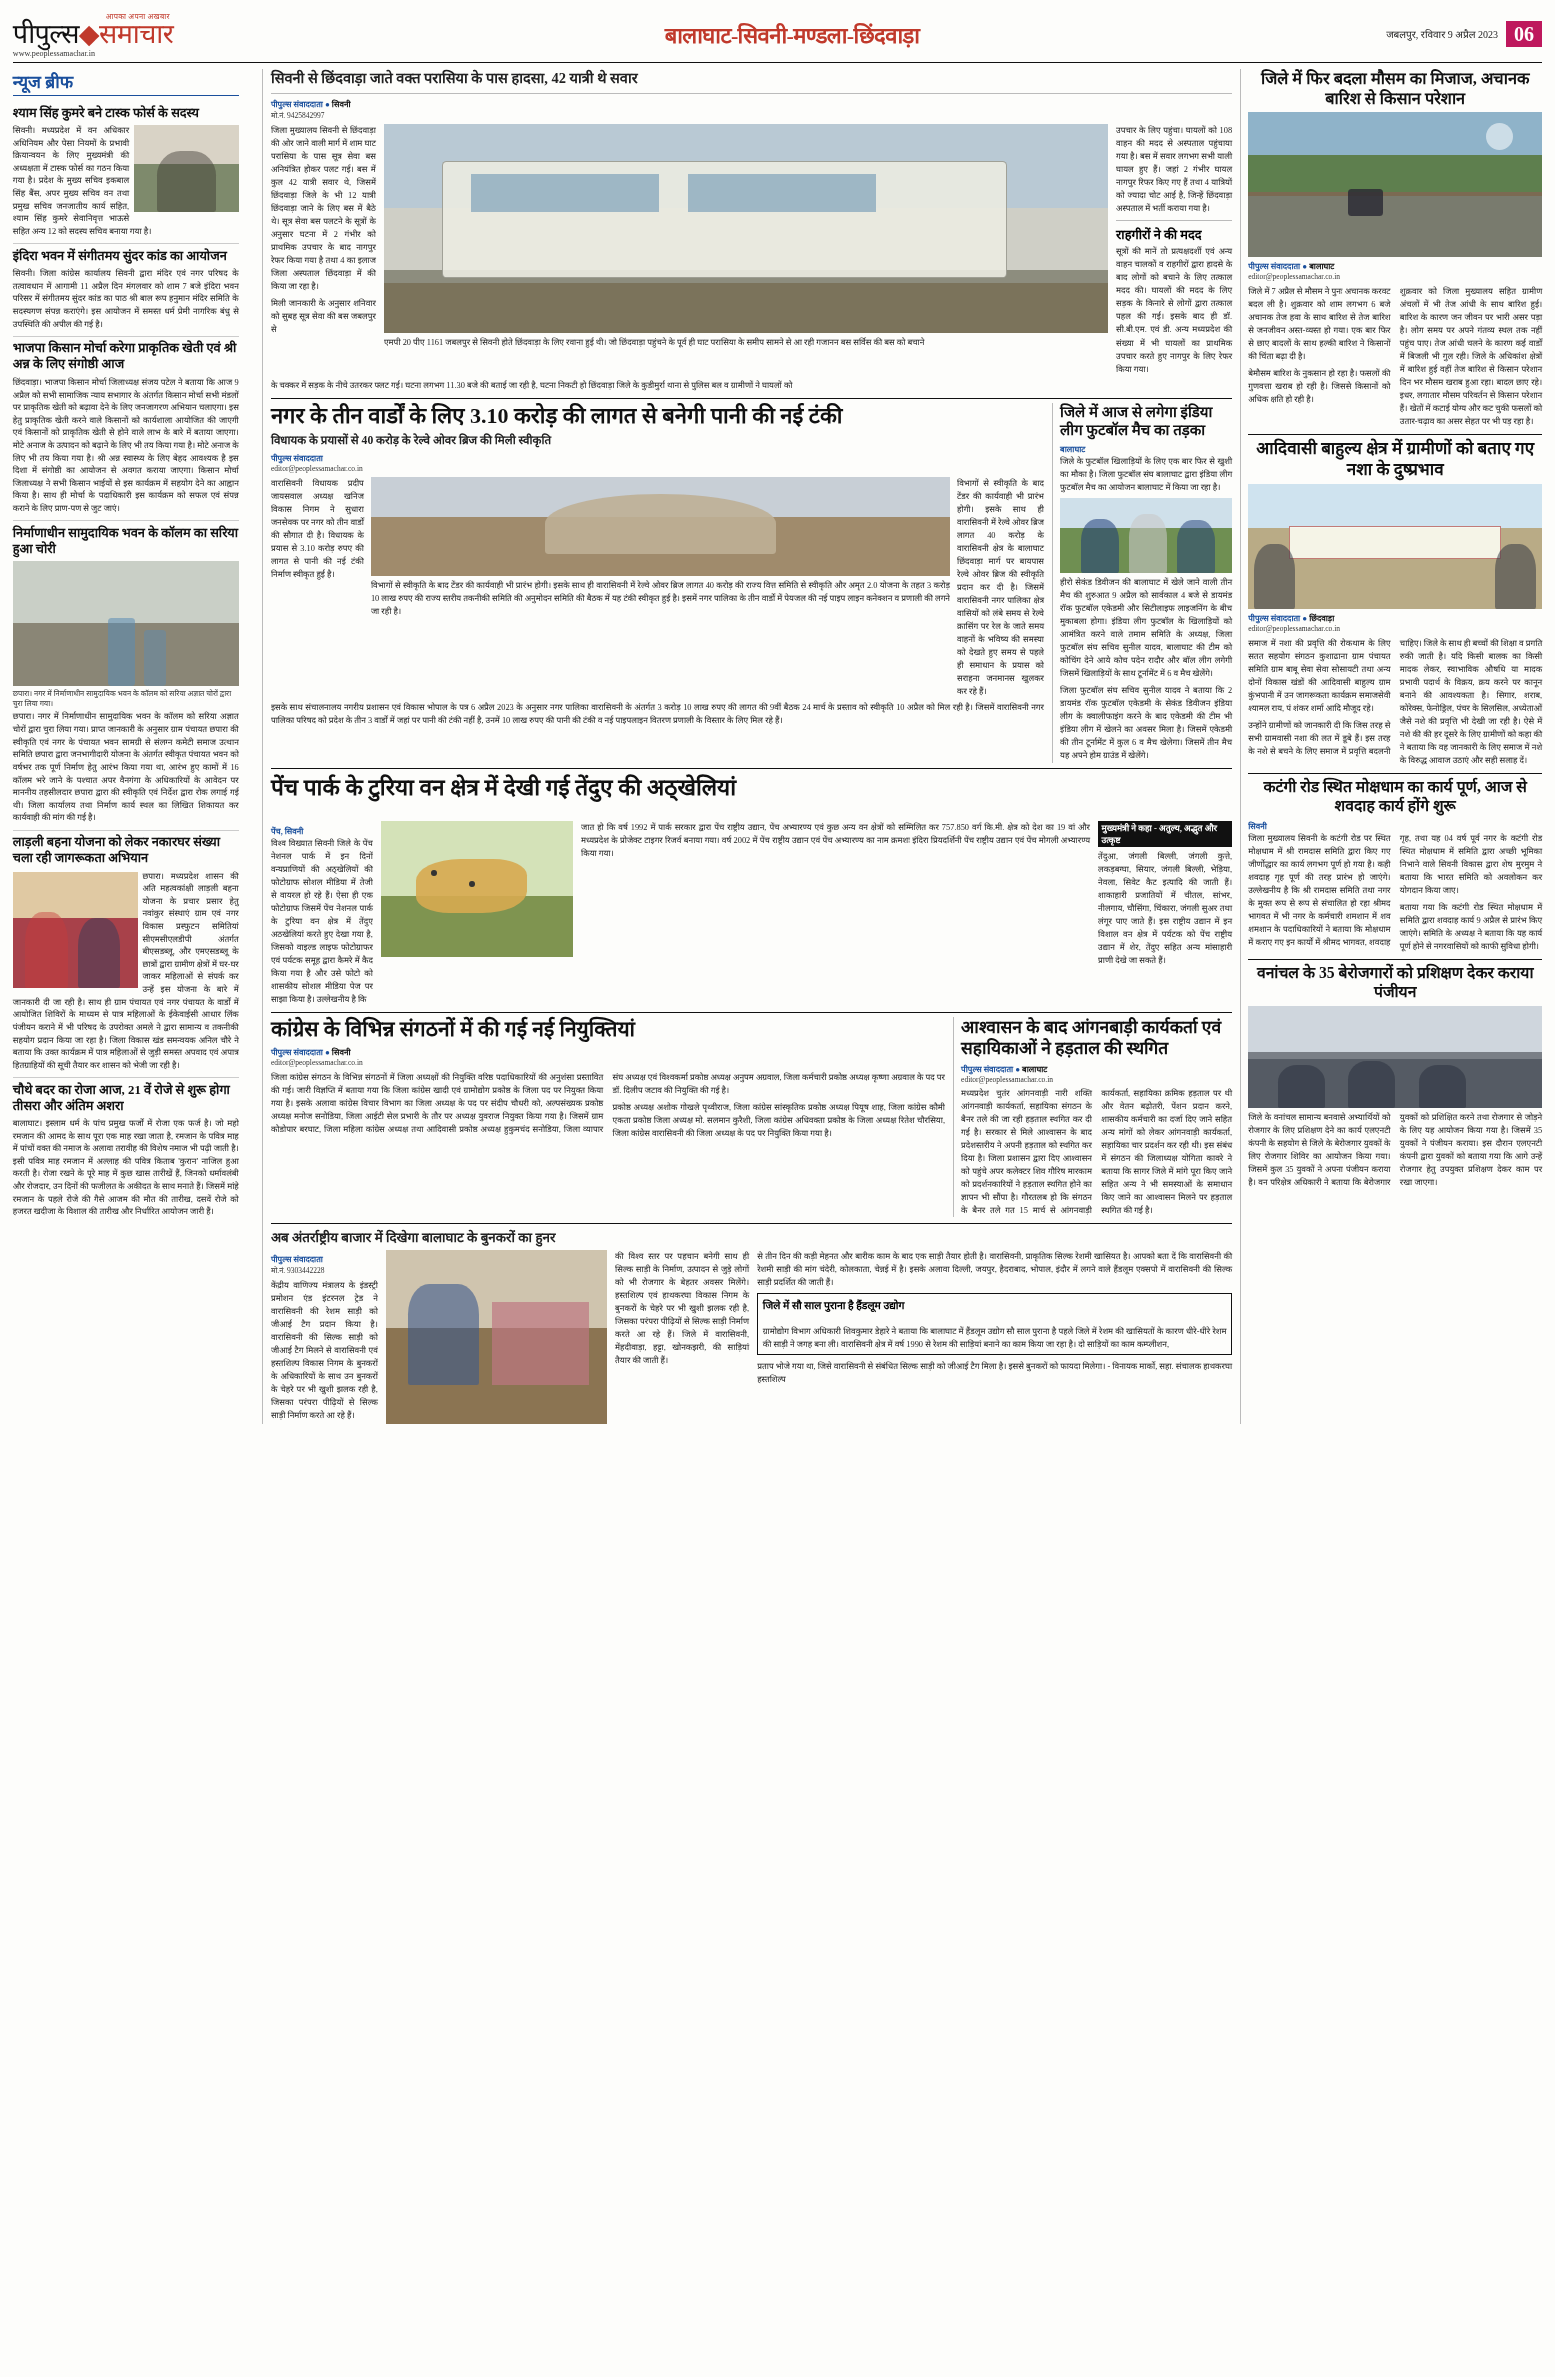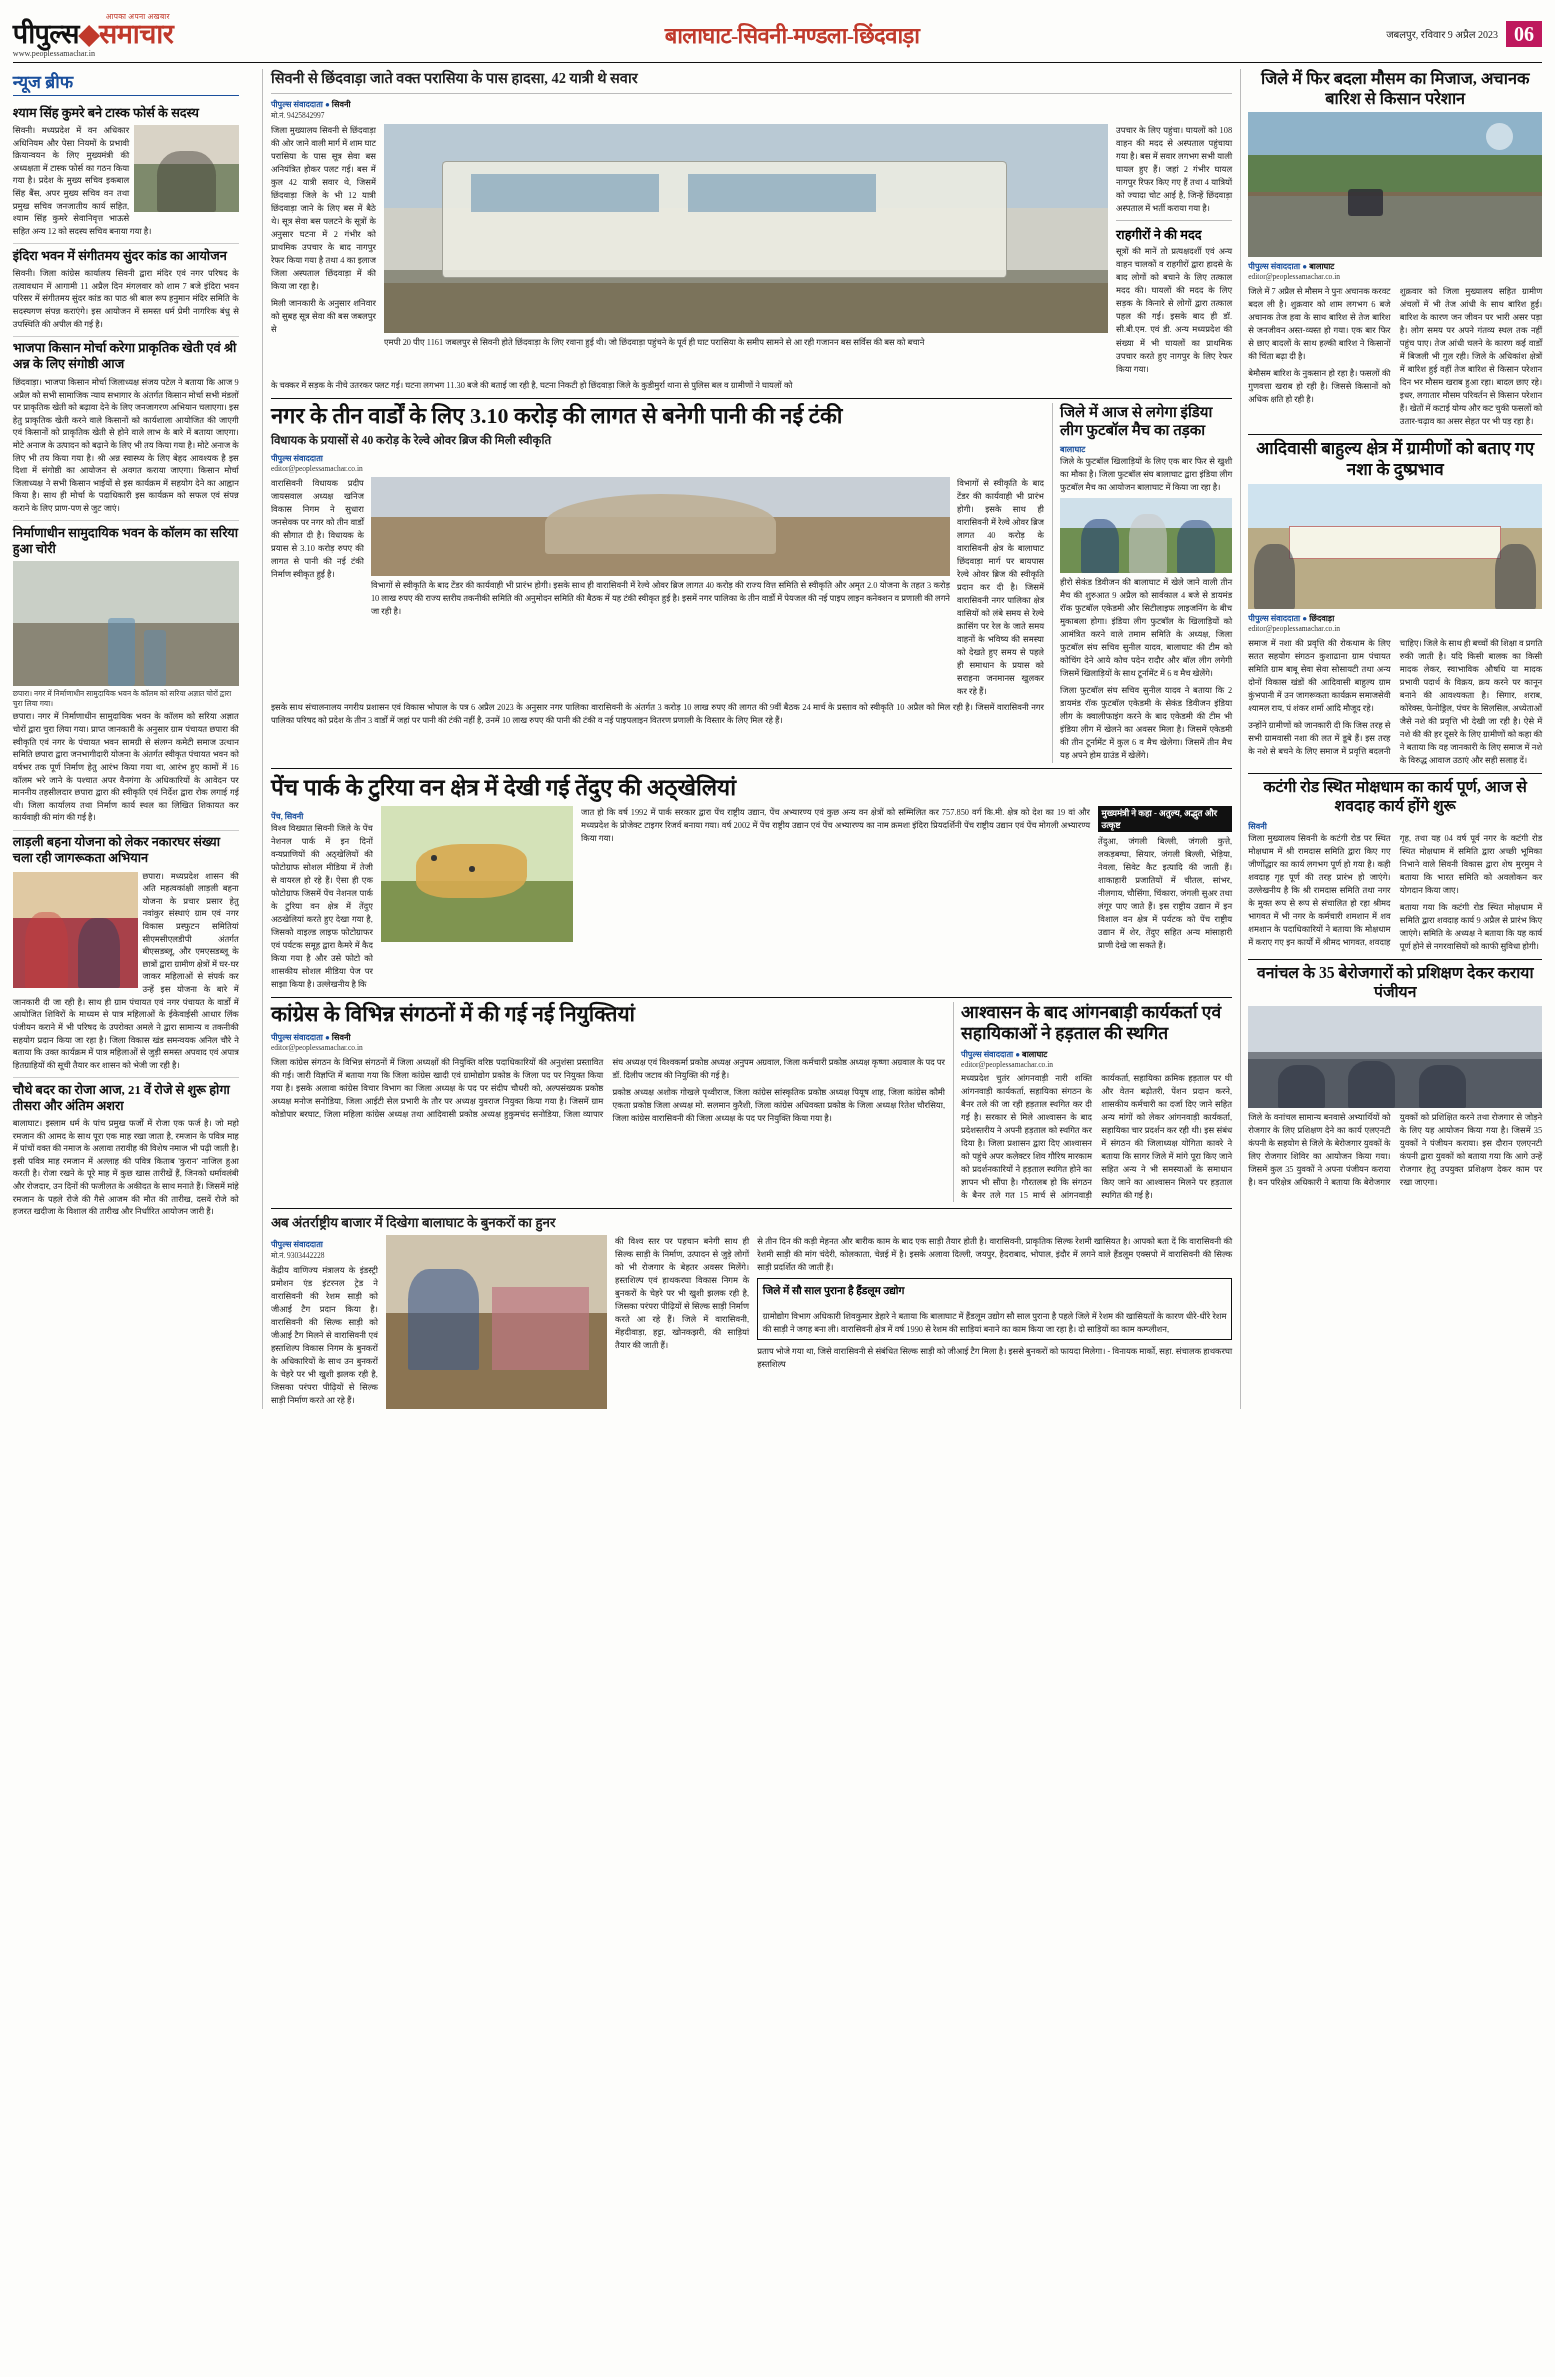--- a/index.html
+++ b/index.html
@@ -13,7 +13,7 @@
   .masthead { display:flex; align-items:center; border-bottom:1.7px solid #111; padding-bottom:4.6px; }
   .logo-wrap { width:250px; flex:0 0 250px; }
   .logo-small { font-size:7.5px; color:#c0392b; letter-spacing:0.3px;text-align:center; }
-  .logo-main { font-size:27px; font-weight:bold; letter-spacing:-0.6px; color:#111; line-height:1; }
+  .logo-main { font-size:27px; font-weight:normal; letter-spacing:-0.6px; color:#111; line-height:1; }
   .logo-main .red { color:#c0392b; }
   .logo-url { font-size:8.1px; color:#333; margin-top:1.2px; }
   .masthead-center { flex:1; text-align:center; }

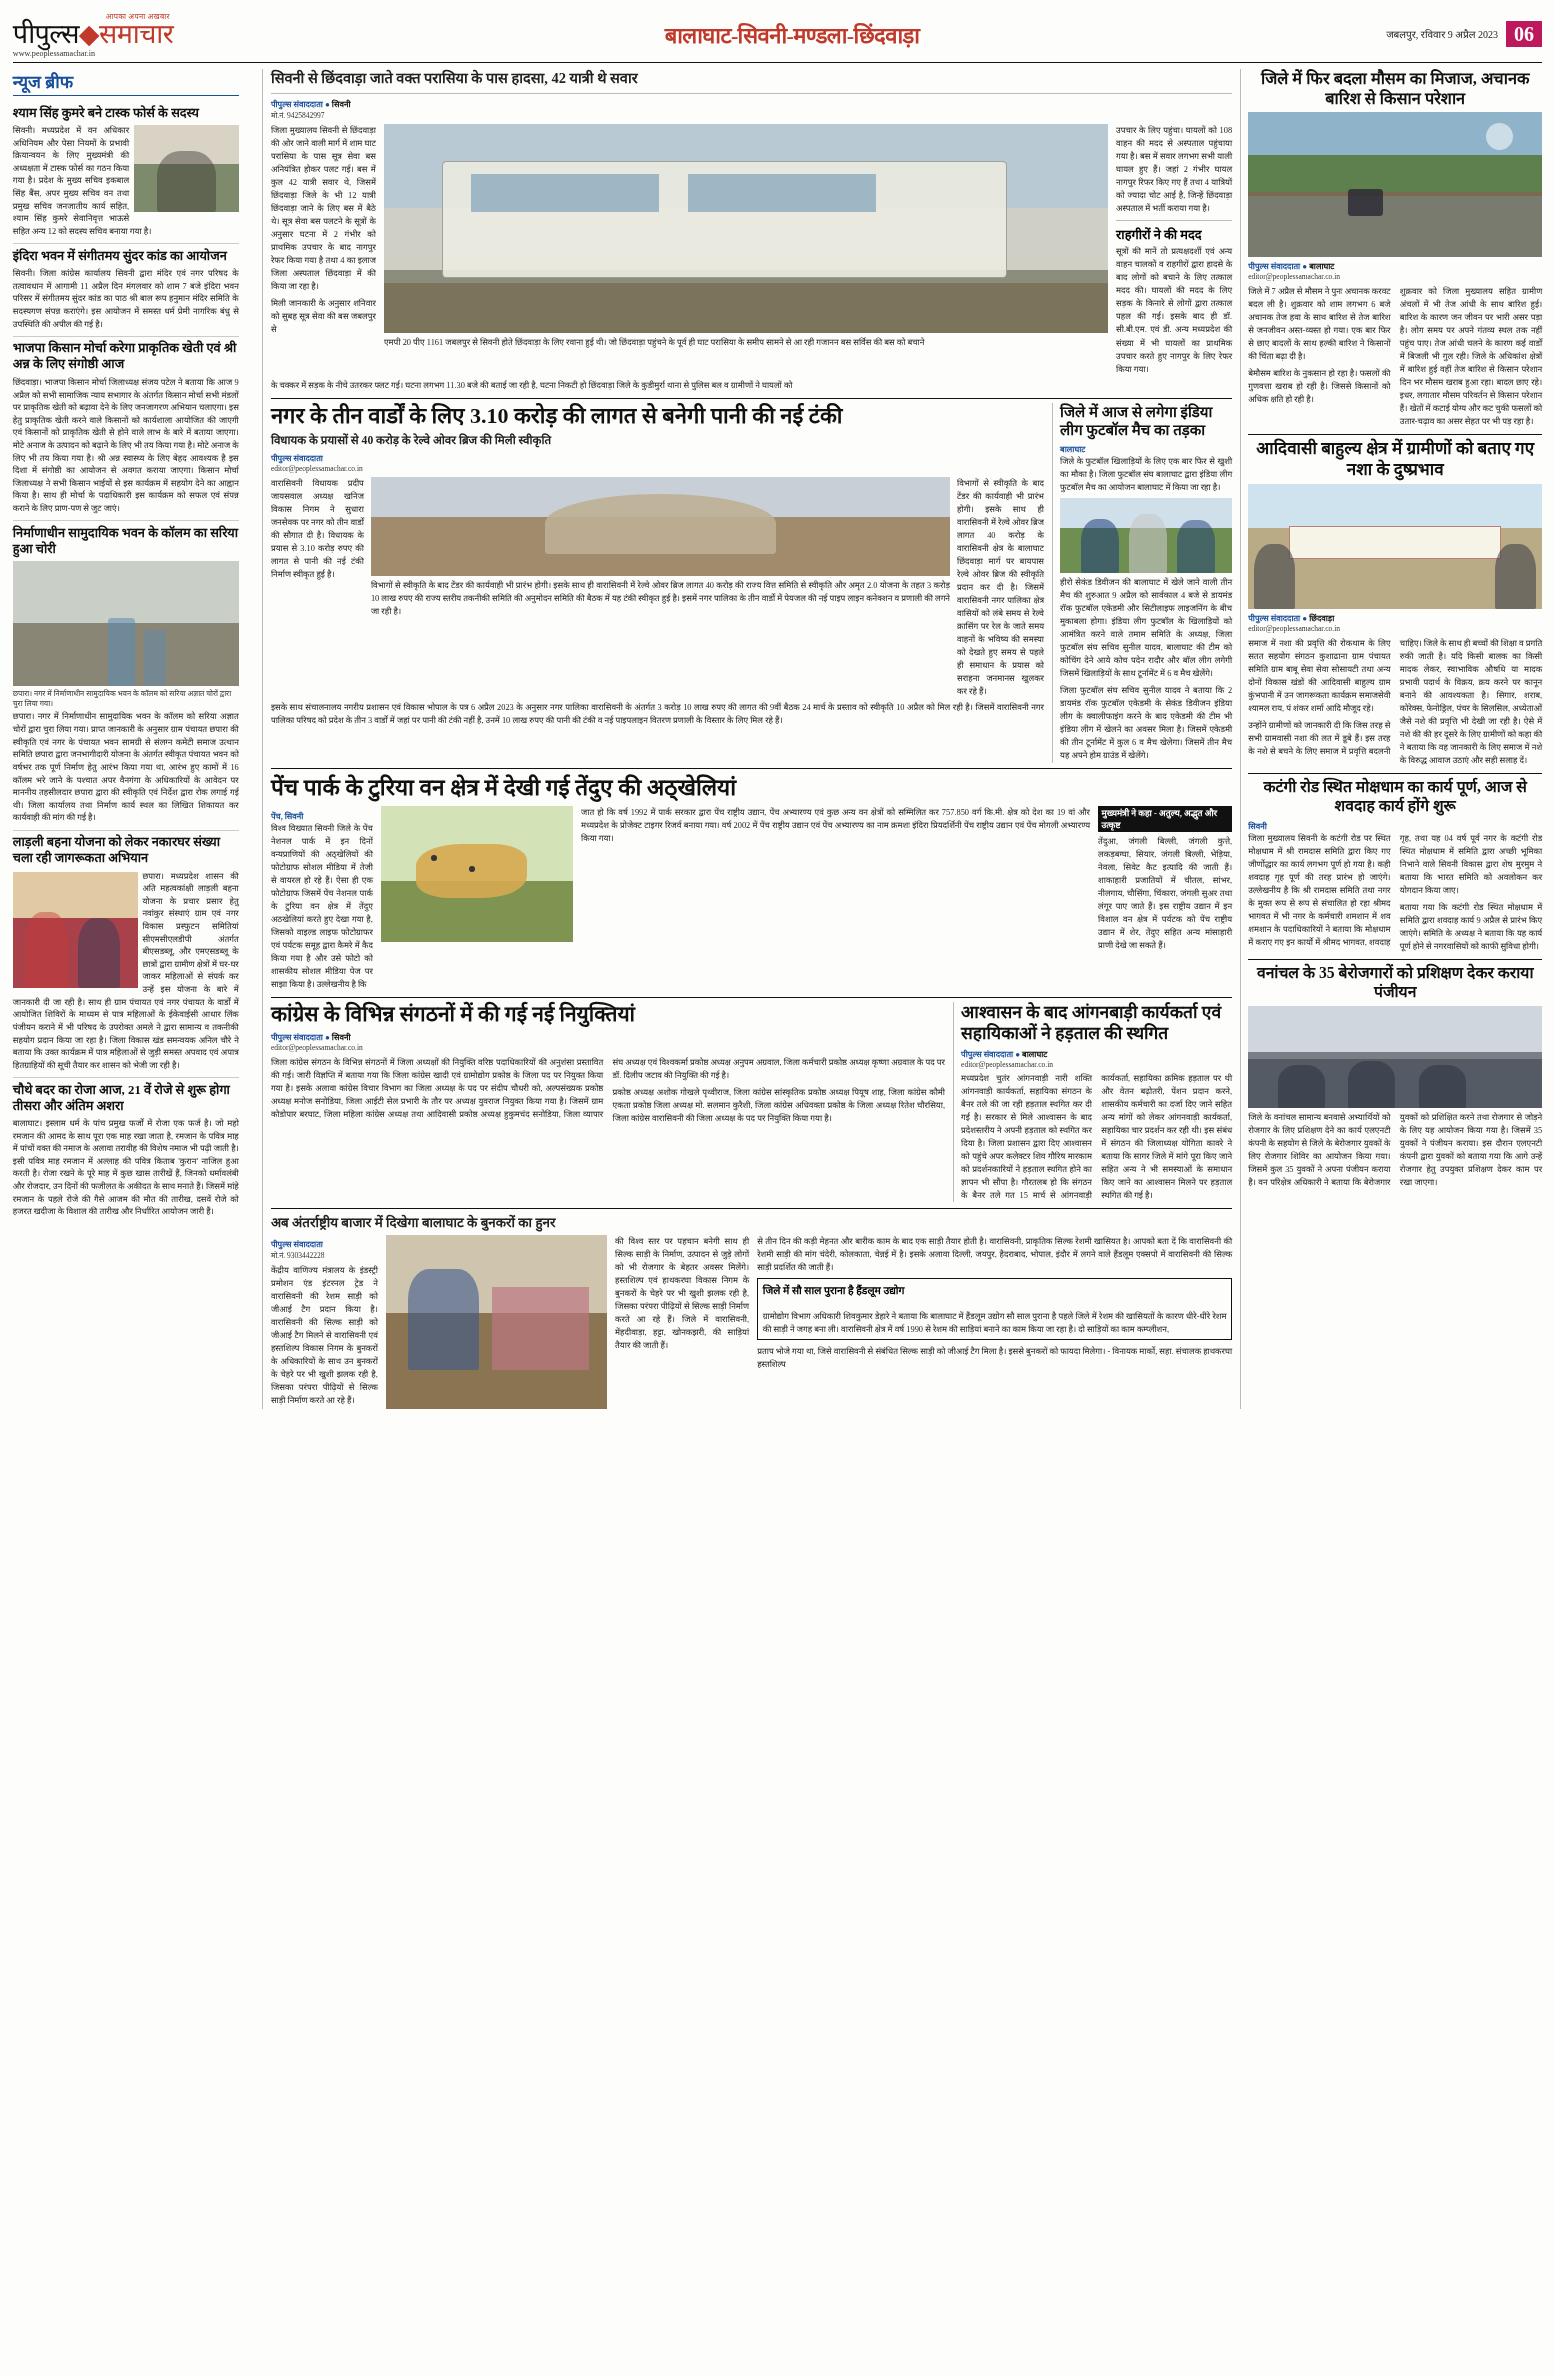--- a/index.html
+++ b/index.html
@@ -223,7 +223,7 @@
 
       <div>
         <h1 class="head" style="font-size:22.6px">पेंच पार्क के टुरिया वन क्षेत्र में देखी गई तेंदुए की अठ्खेलियां</h1>
-        <div style="display:flex;gap:8.1px;margin-top:5px">
+        <div style="display:flex;gap:8.1px;margin-top:20px">
           <div style="width:102px;flex:0 0 102px">
             <div class="byline">पेंच, सिवनी</div>
             <p class="bt">विश्व विख्यात सिवनी जिले के पेंच नेशनल पार्क में इन दिनों वन्यप्राणियों की अठ्खेलियों की फोटोग्राफ सोशल मीडिया में तेजी से वायरल हो रहे हैं। ऐसा ही एक फोटोग्राफ जिसमें पेंच नेशनल पार्क के टुरिया वन क्षेत्र में तेंदुए अठखेलियां करते हुए देखा गया है, जिसको वाइल्ड लाइफ फोटोग्राफर एवं पर्यटक समूह द्वारा कैमरे में कैद किया गया है और उसे फोटो को शासकीय सोशल मीडिया पेज पर साझा किया है। उल्लेखनीय है कि</p>

